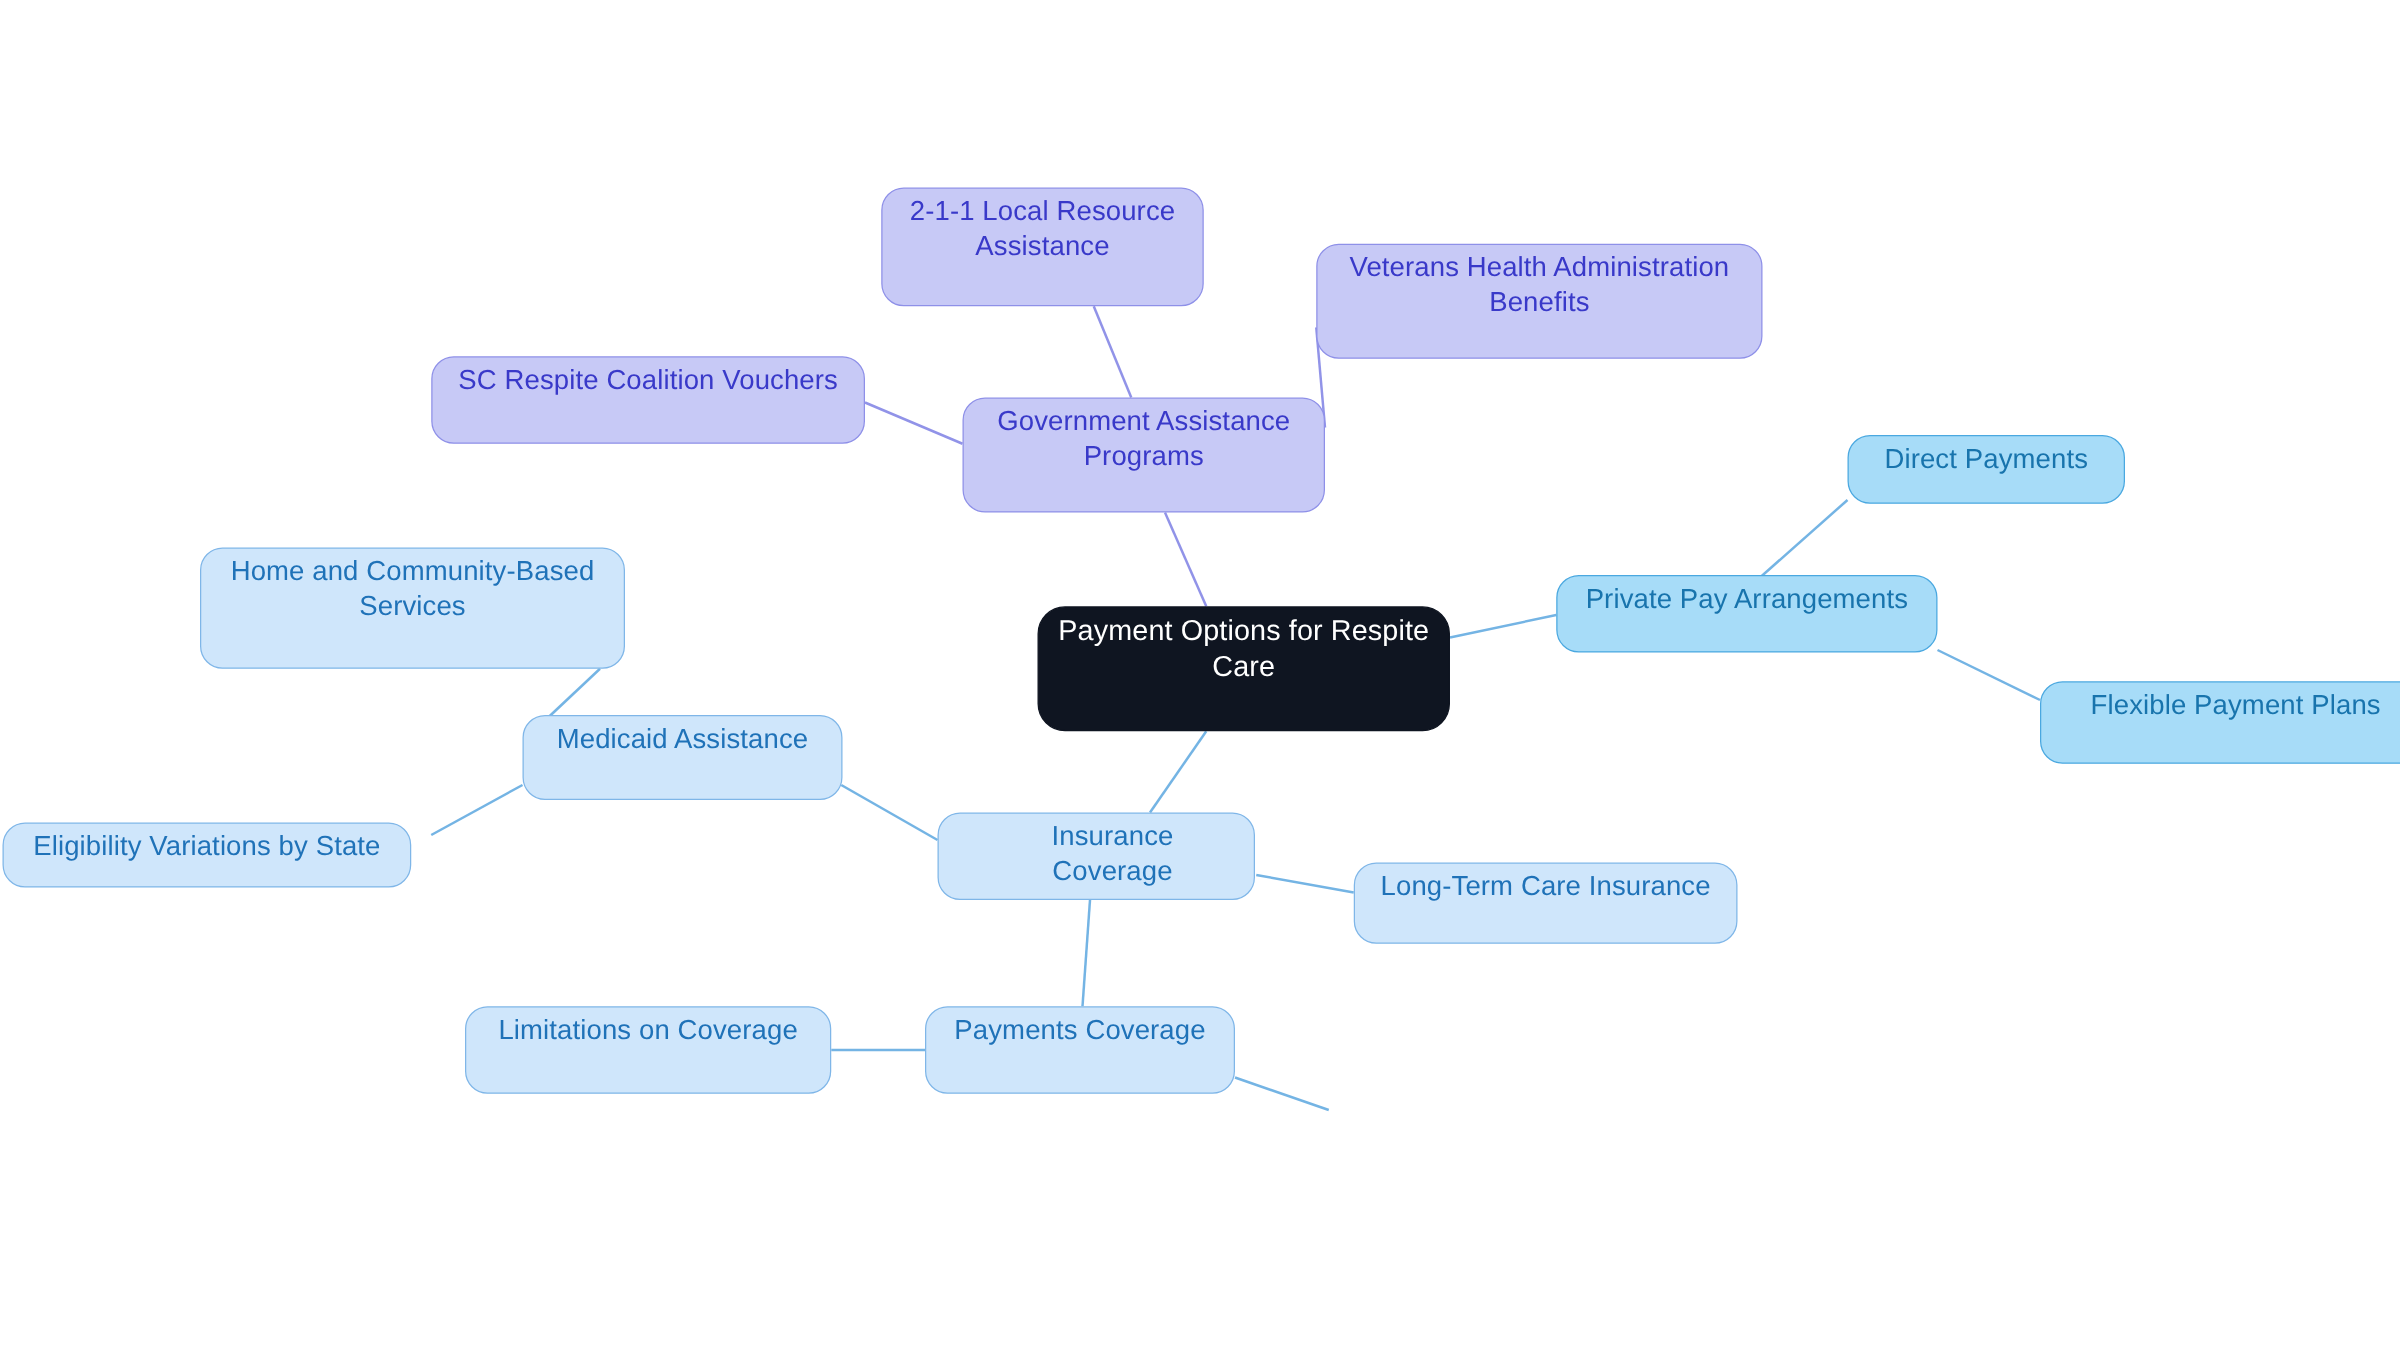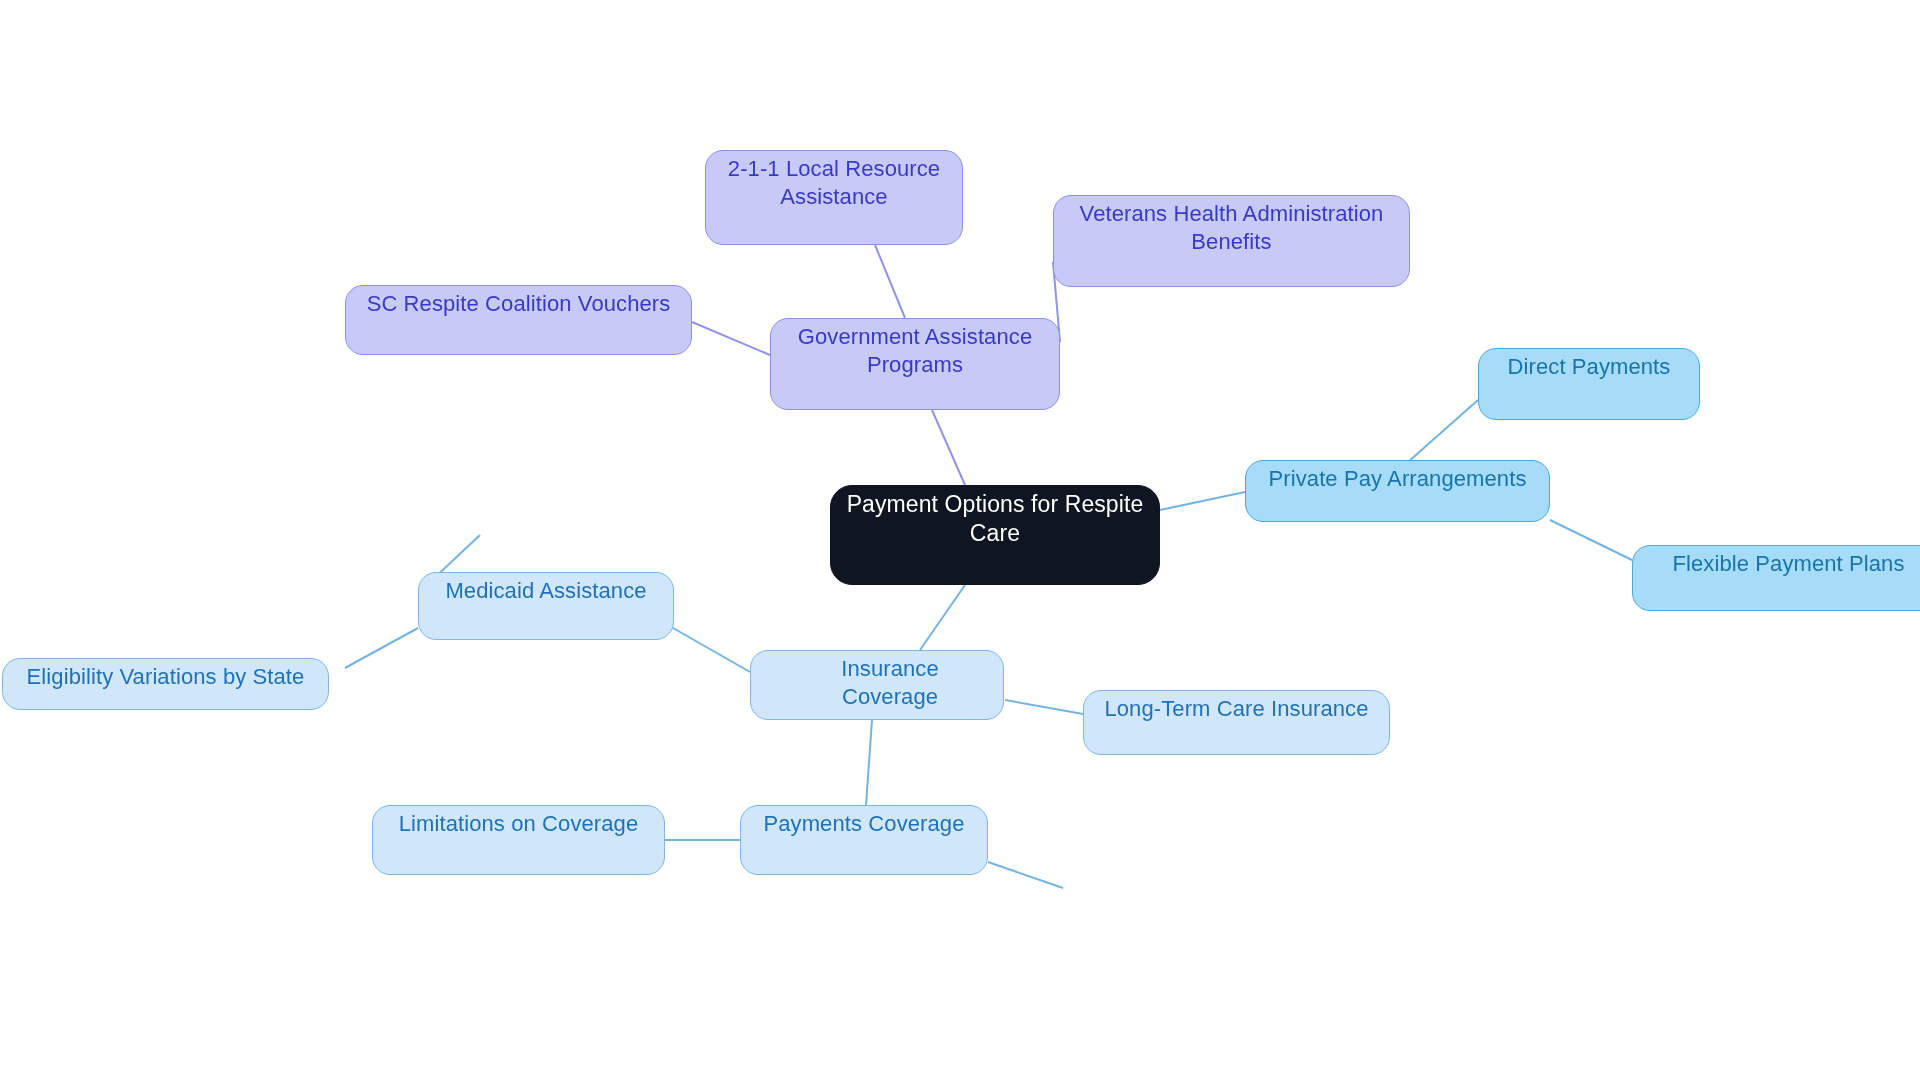--- a/index.html
+++ b/index.html
@@ -130,7 +130,7 @@
     <span class="node-label">Private Pay Arrangements</span>
   </div>
 
-  <div class="node node-blue-mid" style="left:1478px; top:348px; width:222px; height:72px;">
+  <div class="node node-blue-mid" style="left:1478px; top:348px; width:222px; height:55px;">
     <span class="node-label">Direct Payments</span>
   </div>
 

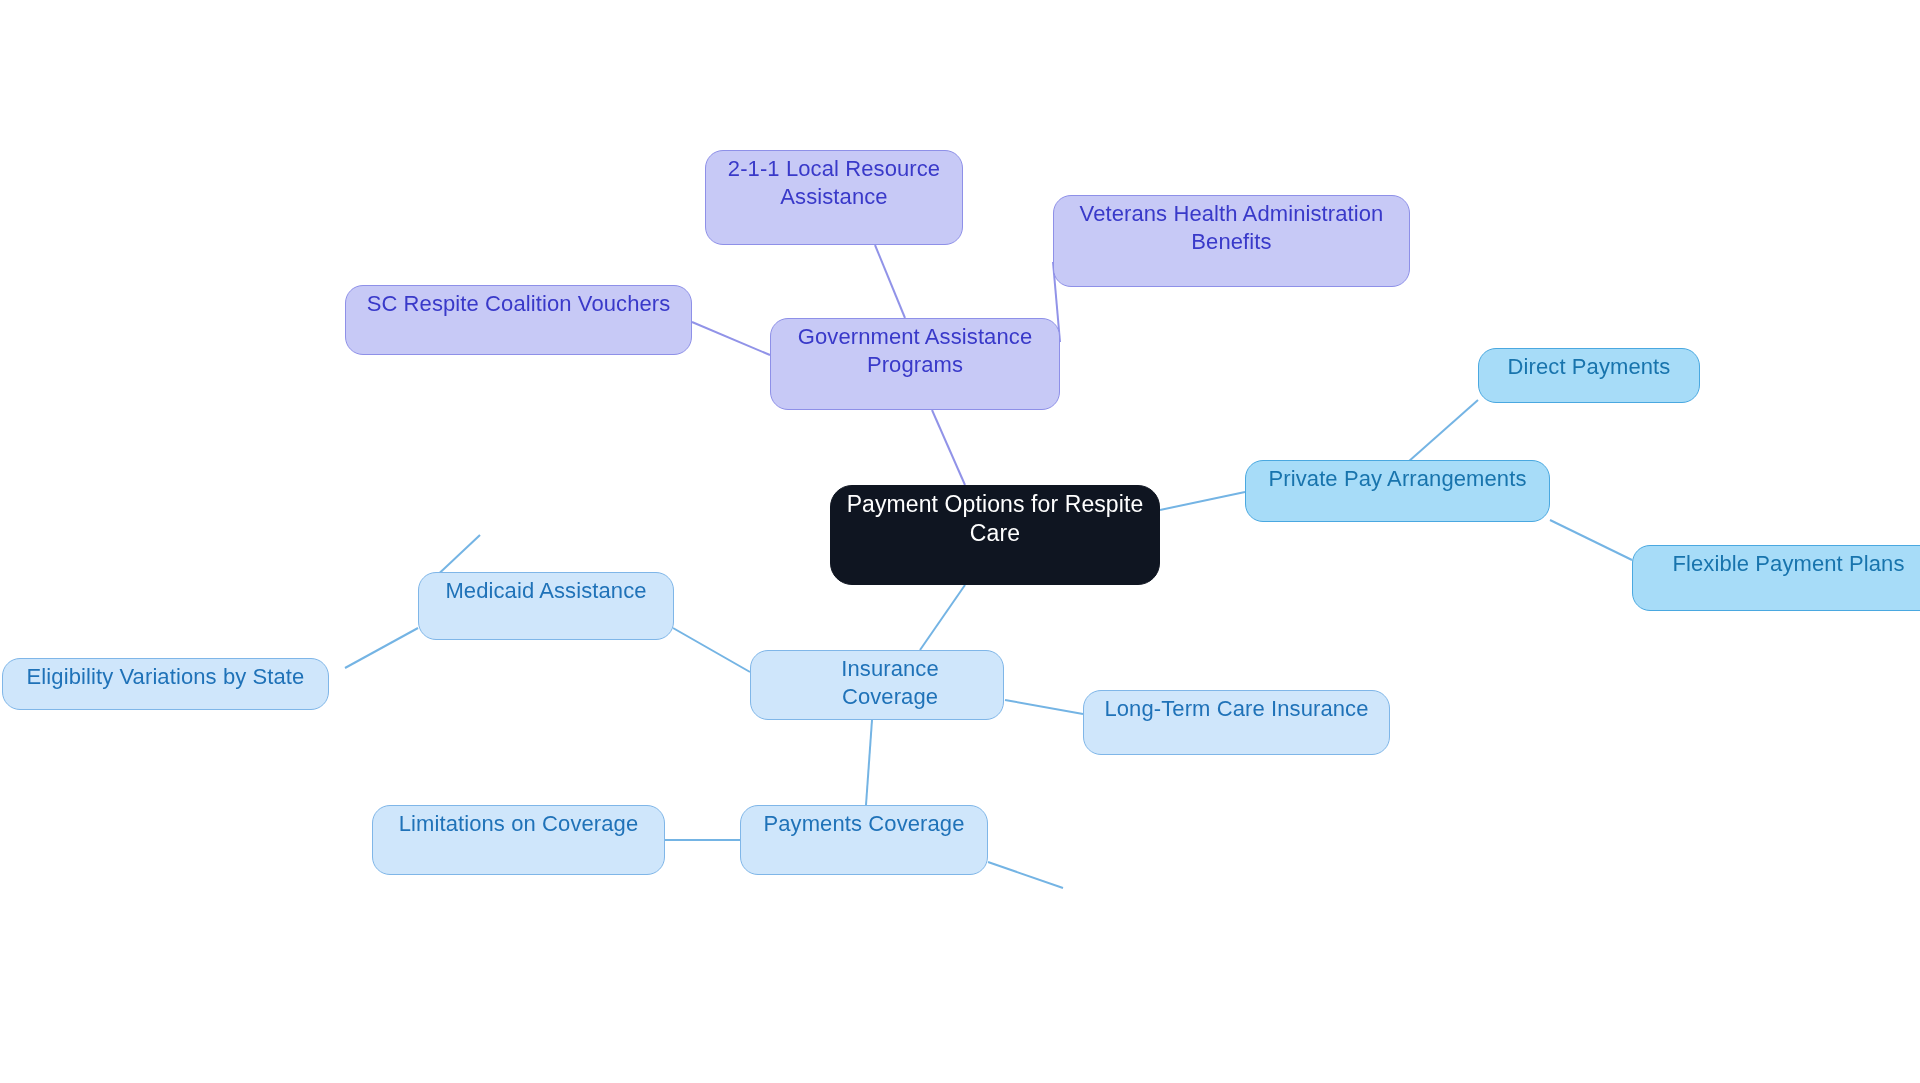--- a/index.html
+++ b/index.html
@@ -146,6 +146,9 @@
     <span class="node-label">Medicaid Assistance</span>
   </div>
 
+  <div class="node node-blue-light" style="left:160px; top:438px; width:340px; height:97px;">
+    <span class="node-label">Home and Community-Based Services</span>
+  </div>
 
   <div class="node node-blue-light" style="left:2px; top:658px; width:327px; height:52px;">
     <span class="node-label">Eligibility Variations by State</span>

